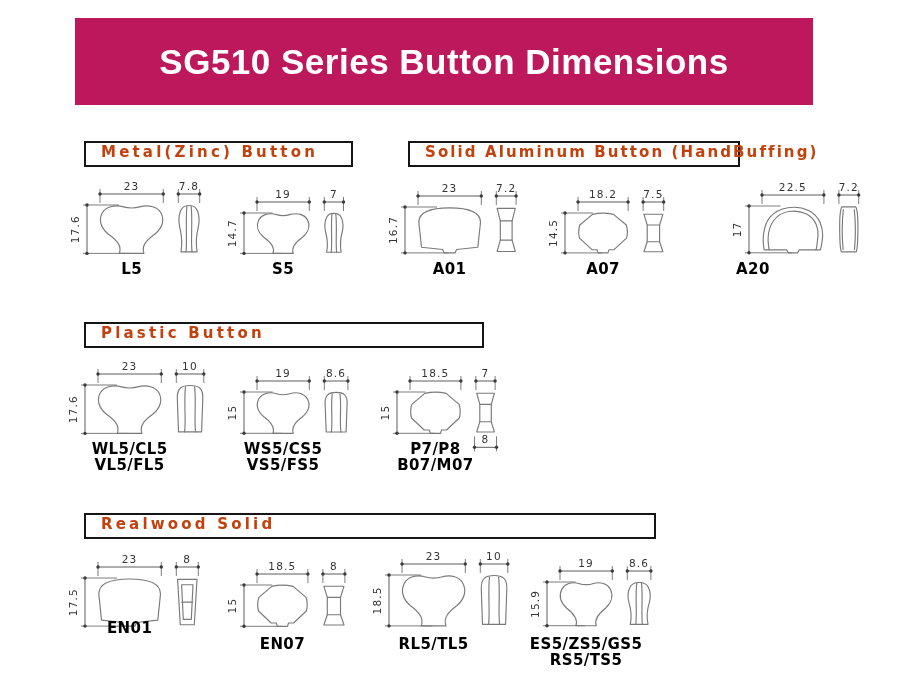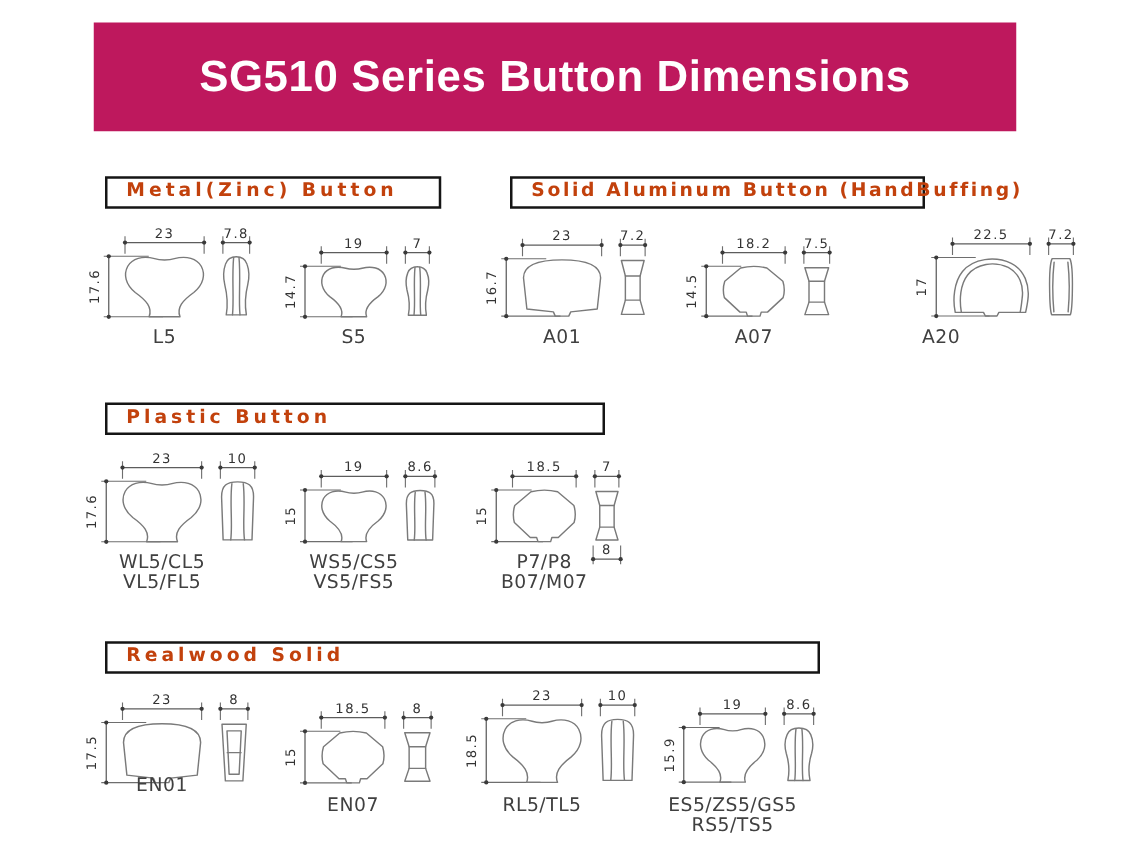--- a/index.html
+++ b/index.html
@@ -19,8 +19,8 @@
   #sec-plastic{left:84px;top:322px;width:400px}
   #sec-realwood{left:84px;top:513px;width:572px}
   .diagram{position:absolute}
-  .btn-label{position:absolute;width:200px;text-align:center;font-weight:normal;font-size:15px;
-          line-height:16px;letter-spacing:.4px;color:#404040;white-space:nowrap}
+  .btn-label{position:absolute;width:200px;text-align:center;font-weight:bold;font-size:15px;
+          line-height:16px;letter-spacing:.4px;color:#000000;white-space:nowrap}
   .dimtext{font-family:"DejaVu Sans",sans-serif;font-size:10.5px;fill:#333;letter-spacing:1.2px}
   .dl{stroke:#5c5c5c;stroke-width:1;fill:none}
   .xl{stroke:#6e6e6e;stroke-width:.9;fill:none}

